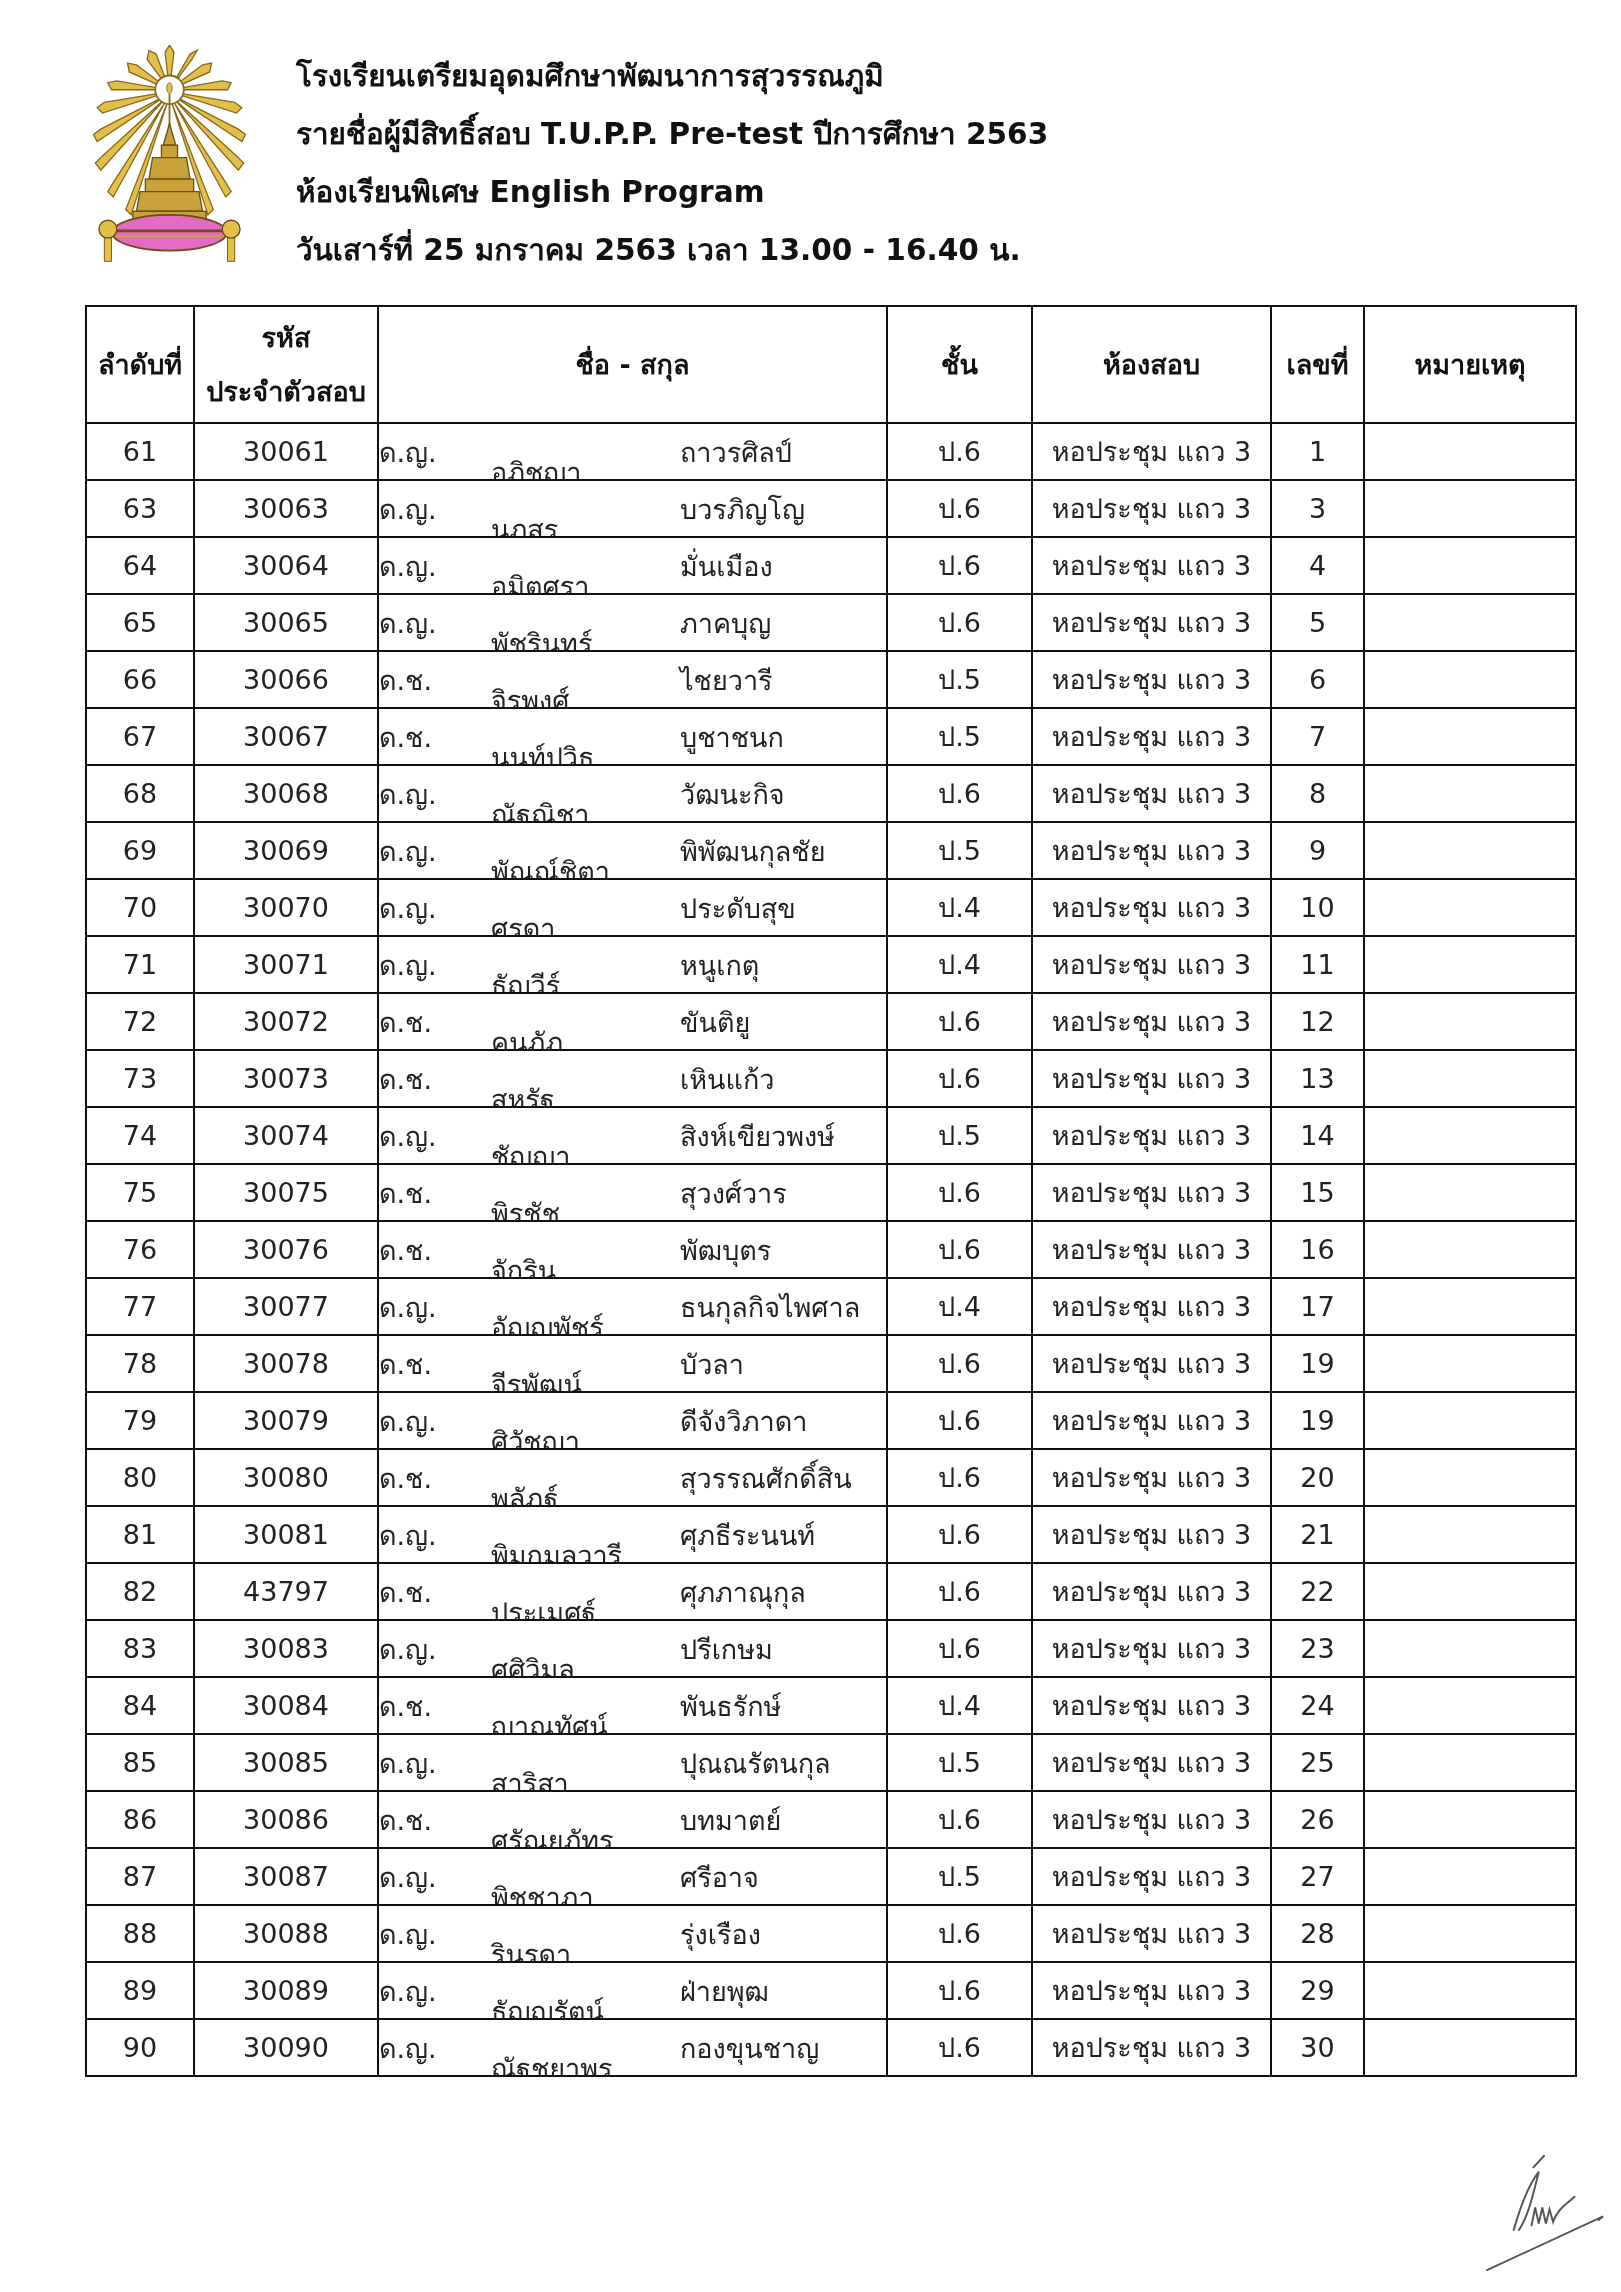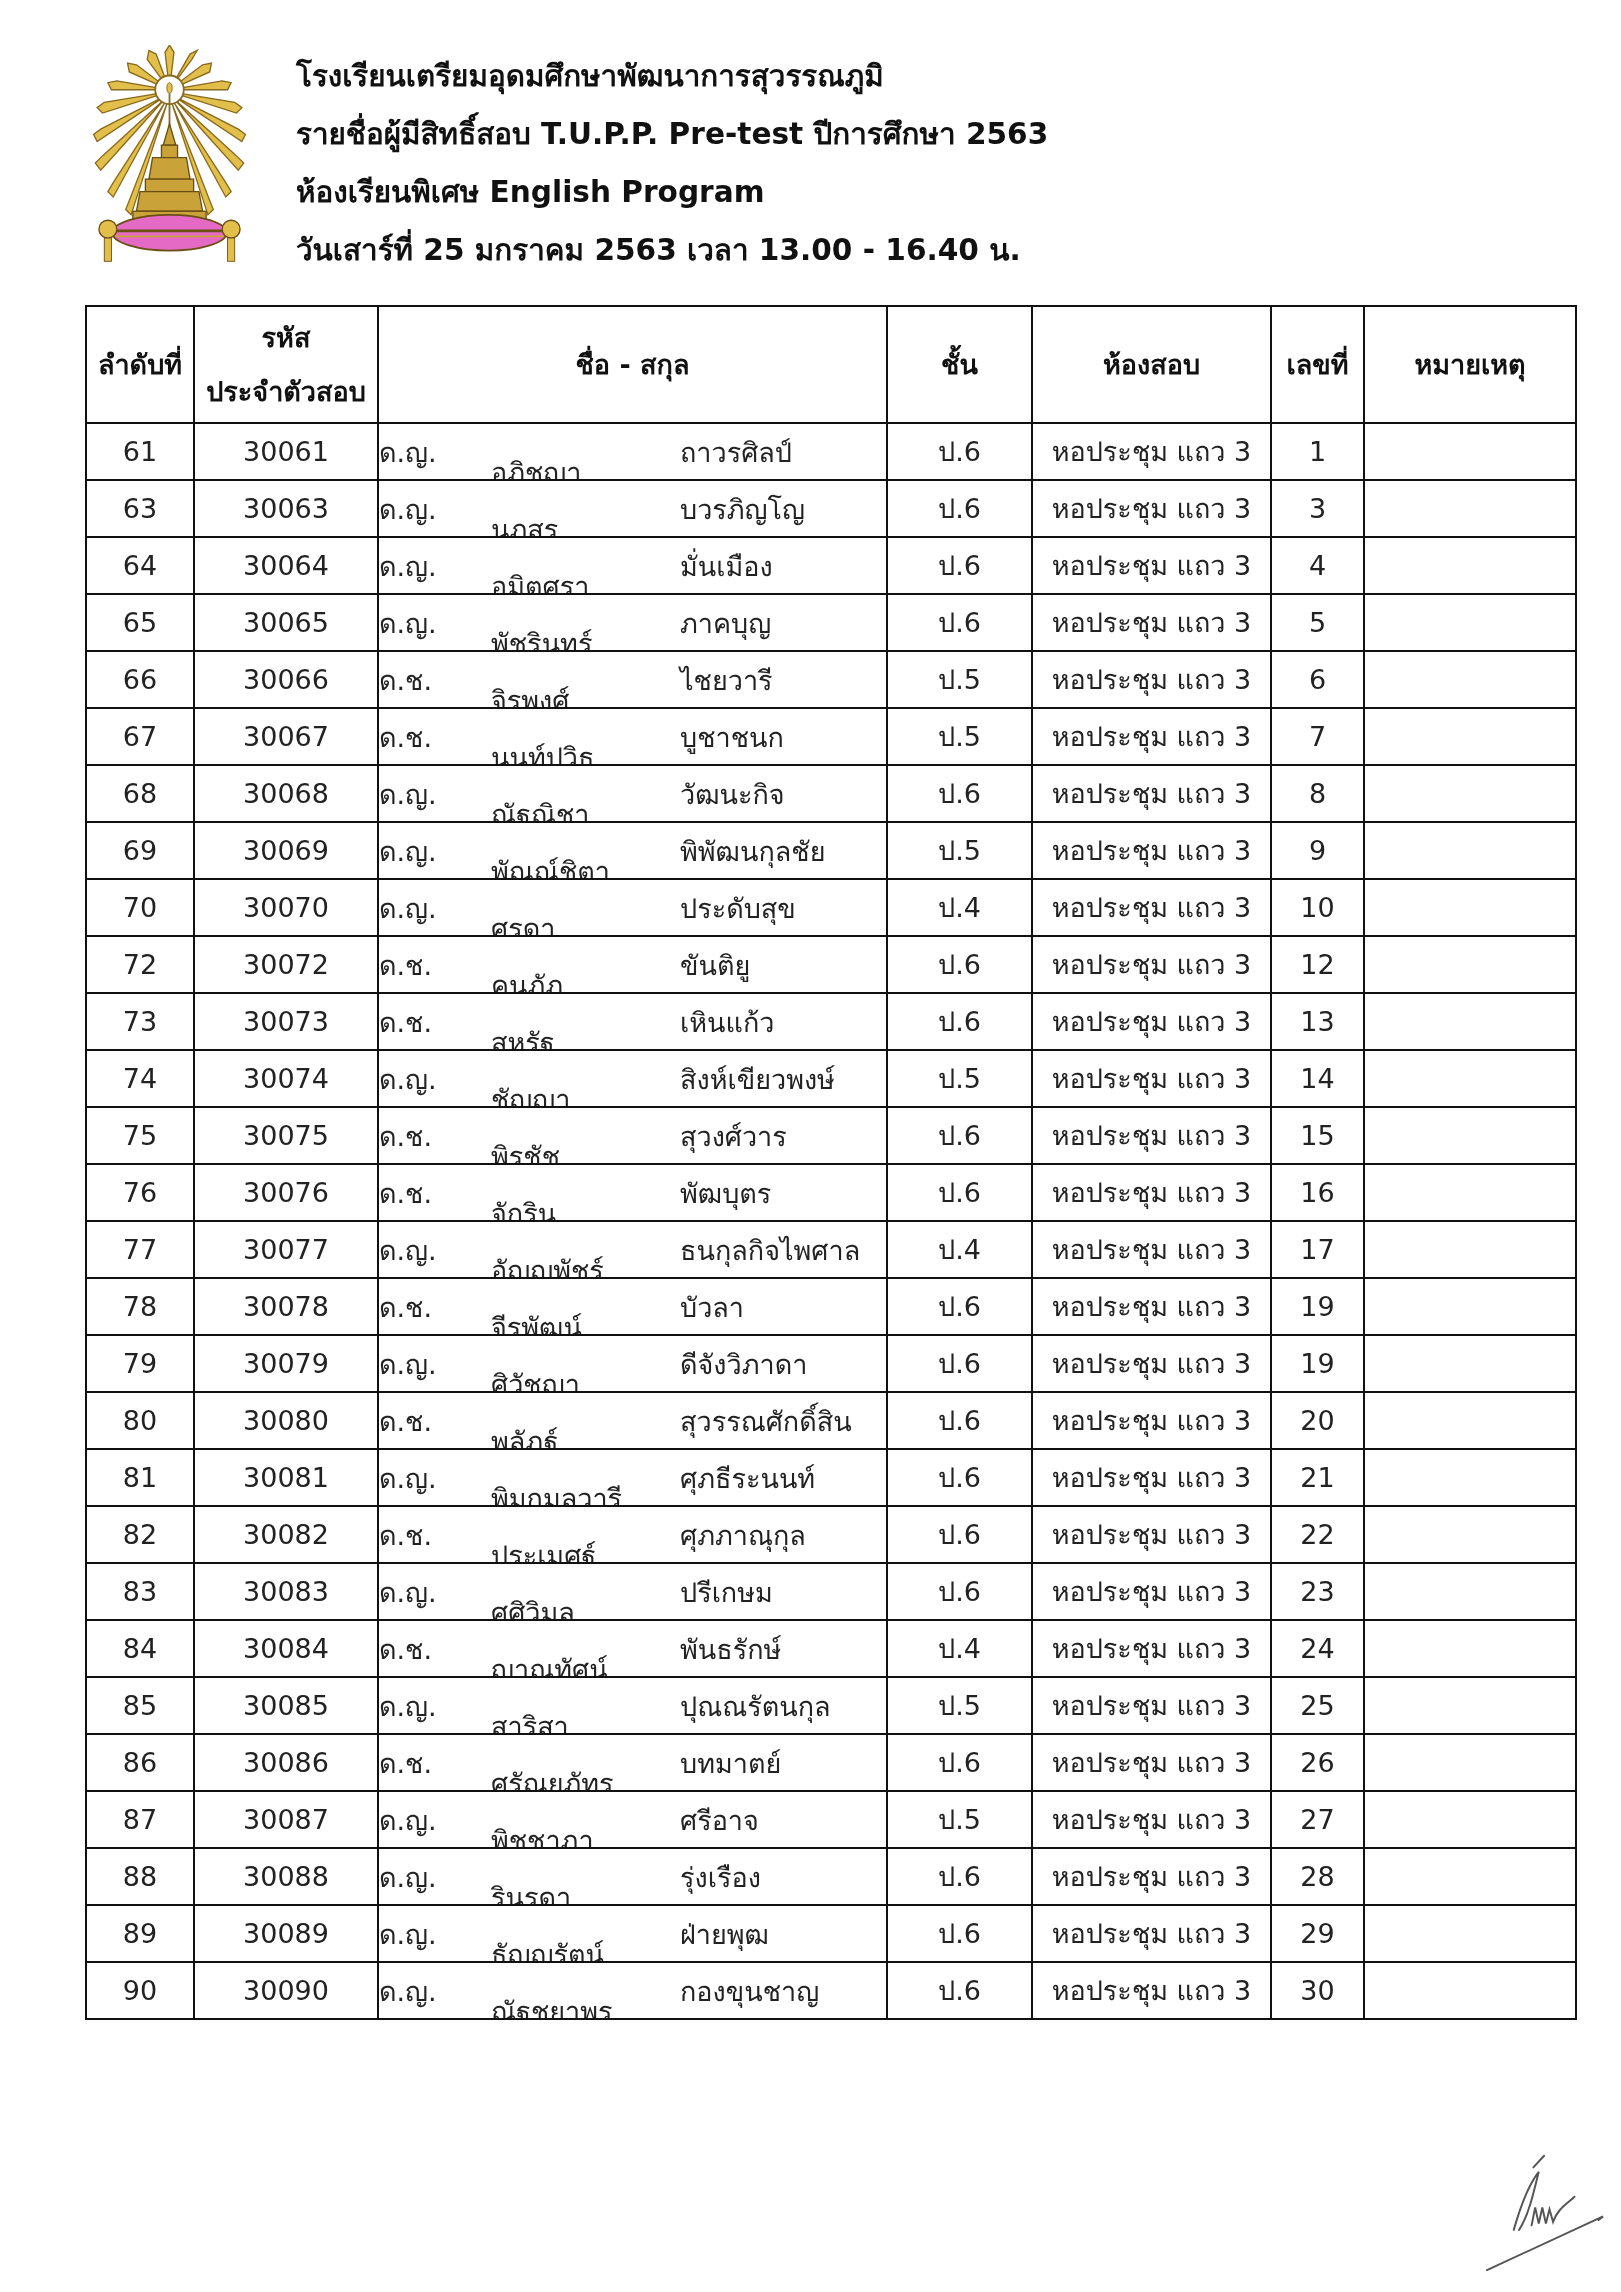--- a/index.html
+++ b/index.html
@@ -228,6 +228,19 @@
         <td></td>
       </tr>
       <tr>
+        <td>71</td>
+        <td>30071</td>
+        <td class="name-cell">
+          <span class="pfx">ด.ญ.</span>
+          <span class="fname">ธัญวีร์</span>
+          <span class="lname">หนูเกตุ</span>
+        </td>
+        <td>ป.4</td>
+        <td>หอประชุม แถว 3</td>
+        <td>11</td>
+        <td></td>
+      </tr>
+      <tr>
         <td>72</td>
         <td>30072</td>
         <td class="name-cell">

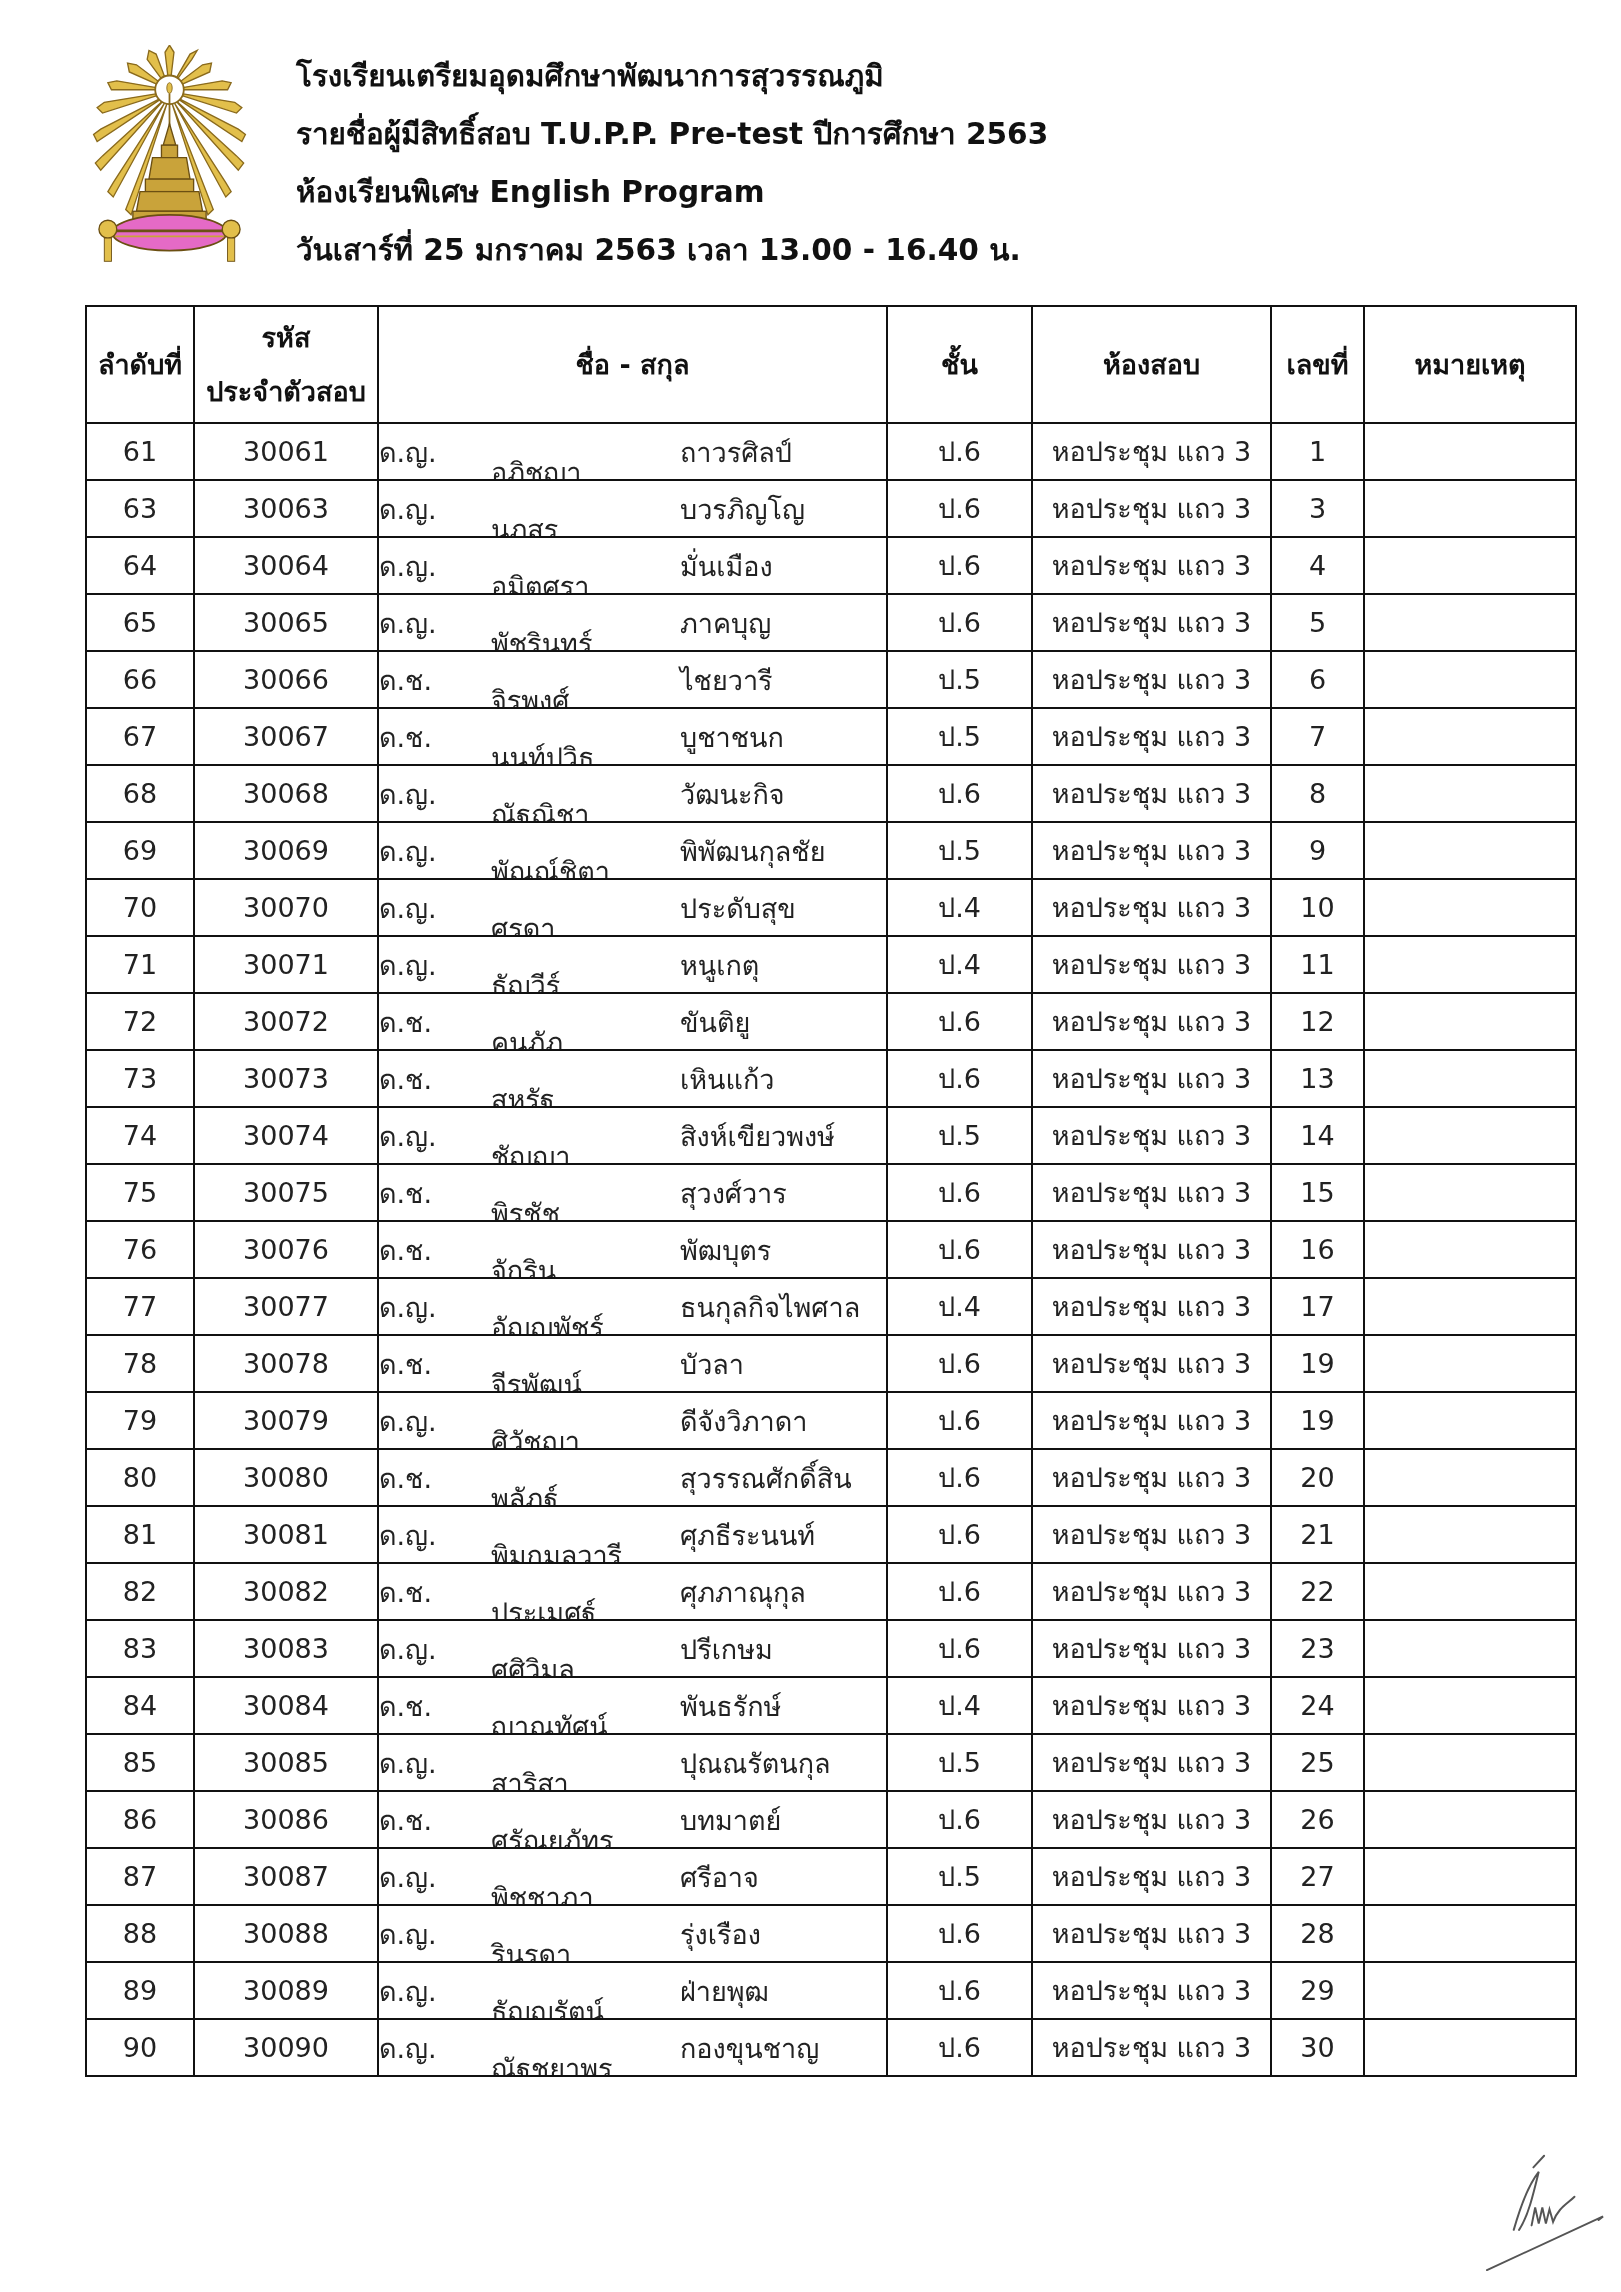--- a/index.html
+++ b/index.html
@@ -372,7 +372,7 @@
       </tr>
       <tr>
         <td>82</td>
-        <td>30082</td>
+        <td>43797</td>
         <td class="name-cell">
           <span class="pfx">ด.ช.</span>
           <span class="fname">ประเมศฐ์</span>

